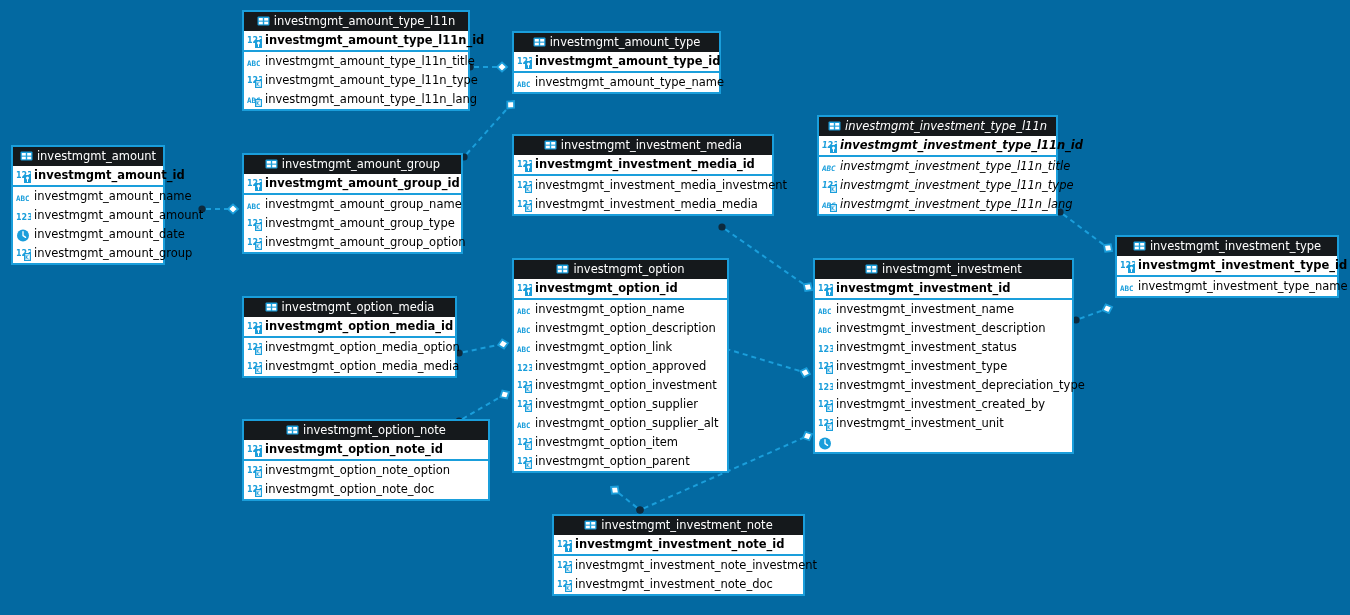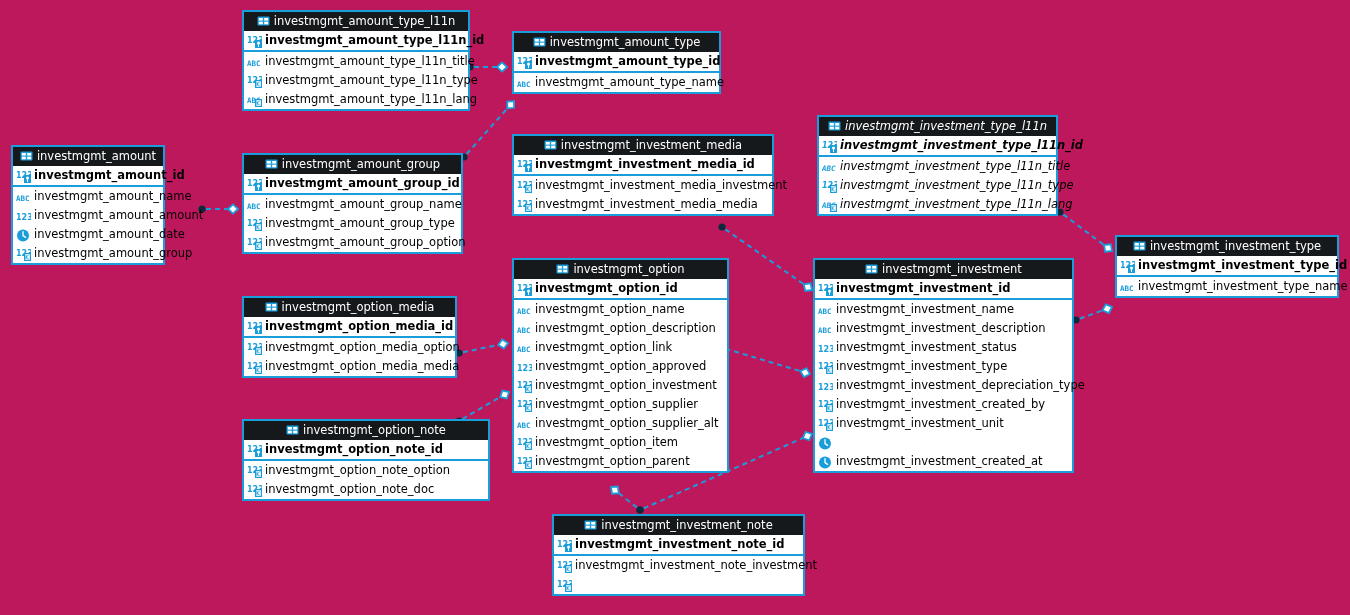--- a/index.html
+++ b/index.html
@@ -15,7 +15,7 @@
     width: 1350px;
     height: 615px;
     overflow: hidden;
-    background: #be185d;
+    background: #0369a1;
   }
   #links {
     position: absolute;

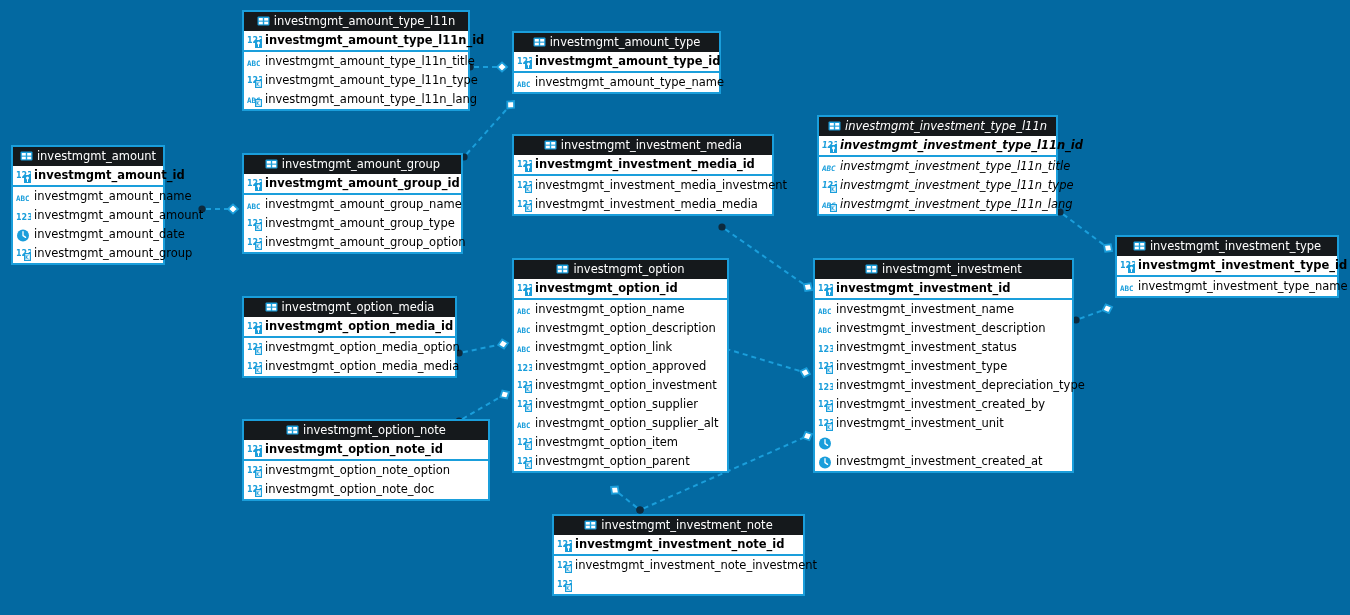--- a/index.html
+++ b/index.html
@@ -627,13 +627,6 @@
                 <path d="M7 3.6 L7 7.6 L9.6 9.4" stroke="#ffffff" stroke-width="1.3" fill="none" stroke-linecap="round"></path>
               </svg></span>
           </div>
-          <div class="field">
-            <span class="fld-icon"><svg width="15" height="14" viewBox="0 0 15 14" xmlns="http://www.w3.org/2000/svg">
-                <circle cx="7" cy="7.5" r="6" fill="#1a9edb"></circle>
-                <path d="M7 3.6 L7 7.6 L9.6 9.4" stroke="#ffffff" stroke-width="1.3" fill="none" stroke-linecap="round"></path>
-              </svg></span>
-            <span class="fld-label">investmgmt_investment_created_at</span>
-          </div>
         </div>
       </div>
       <div class="entity" style="left: 242px; top: 419px; width: 248px;">

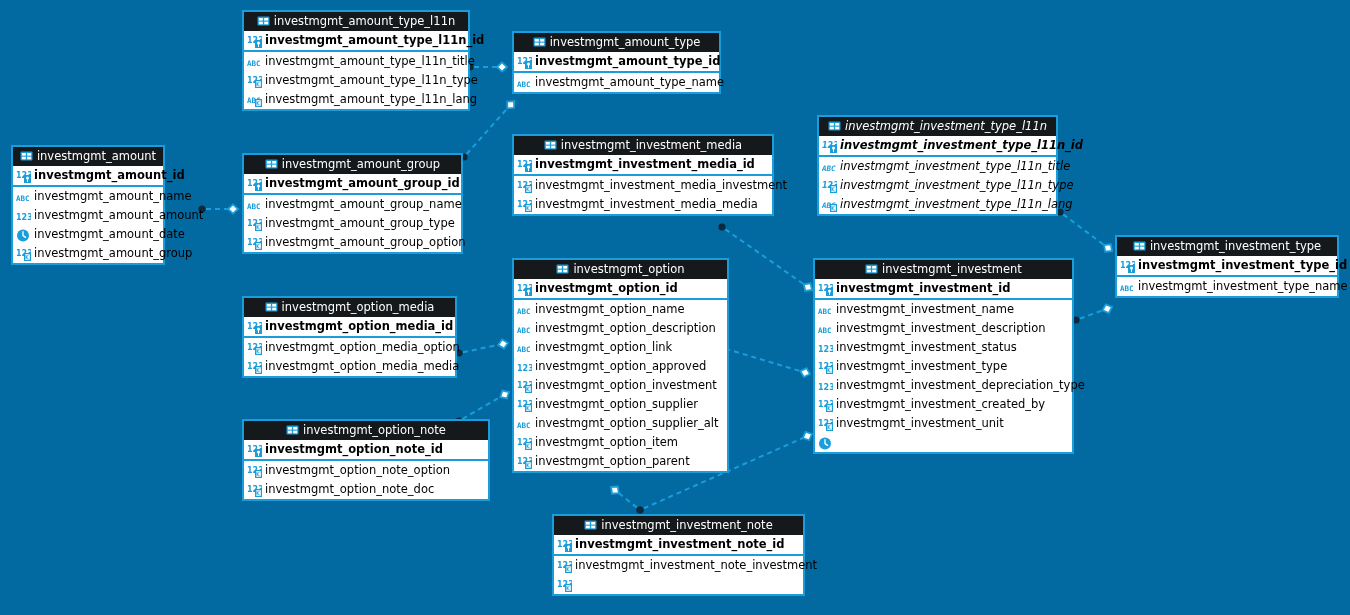--- a/index.html
+++ b/index.html
@@ -705,6 +705,7 @@
                 <rect x="9.2" y="7.2" width="4.6" height="5.6" fill="#ffffff"></rect>
                 <path d="M10 8 L10 12 M10 10.2 L12.6 8 M10 10.2 L12.6 12" stroke="#1a9edb" stroke-width="0.9" fill="none"></path>
               </svg></span>
+            <span class="fld-label">investmgmt_investment_note_doc</span>
           </div>
         </div>
       </div>

